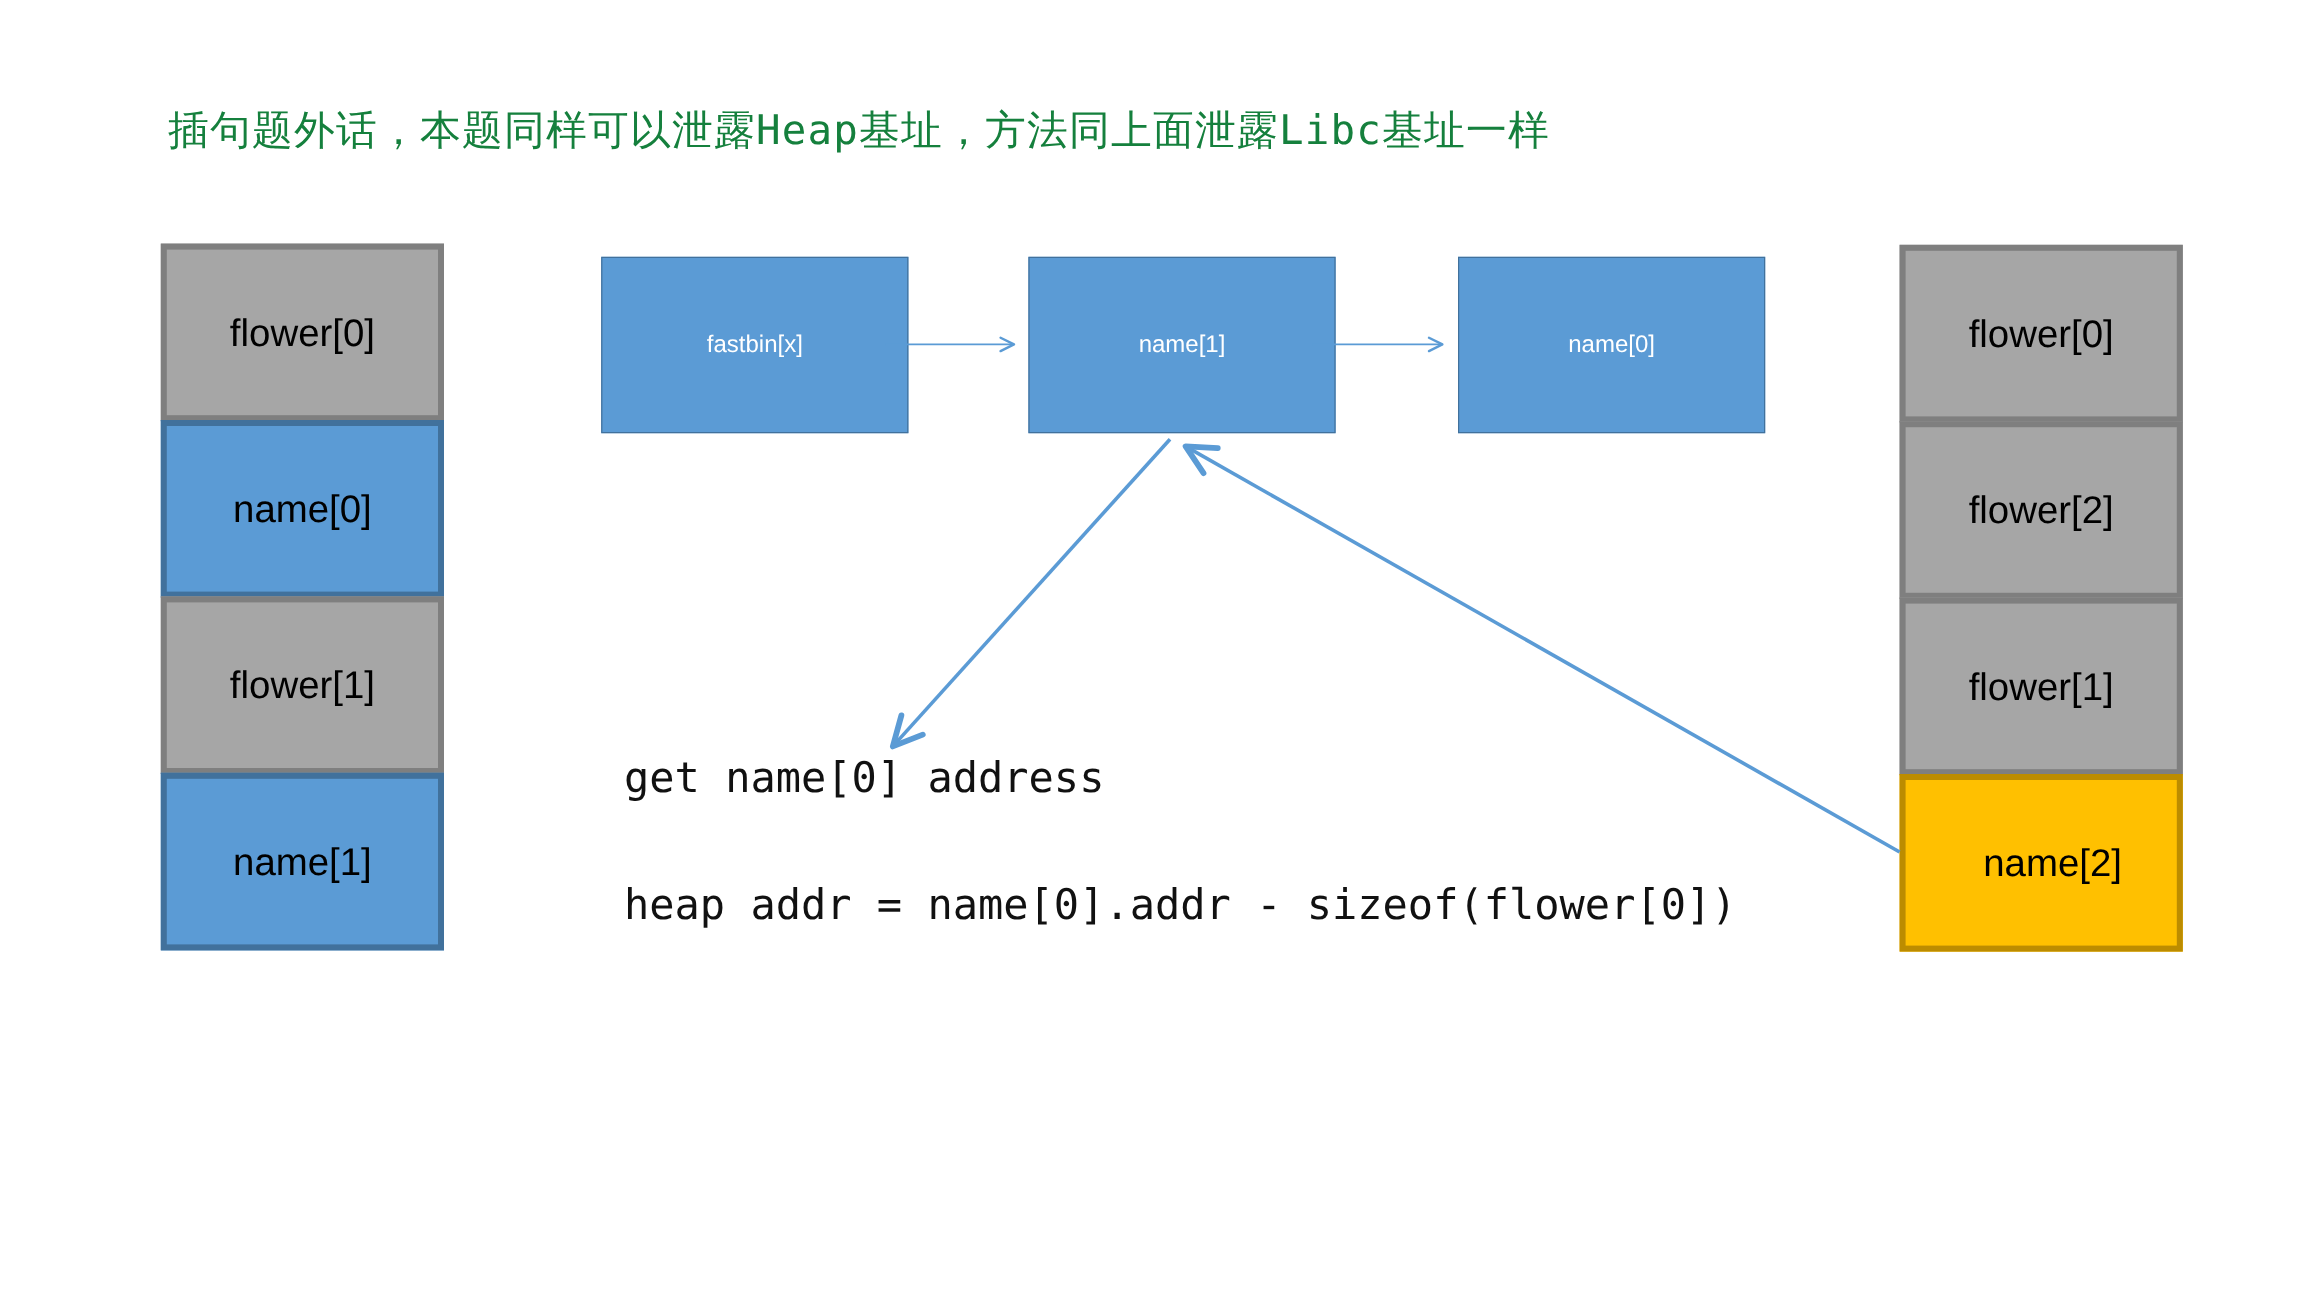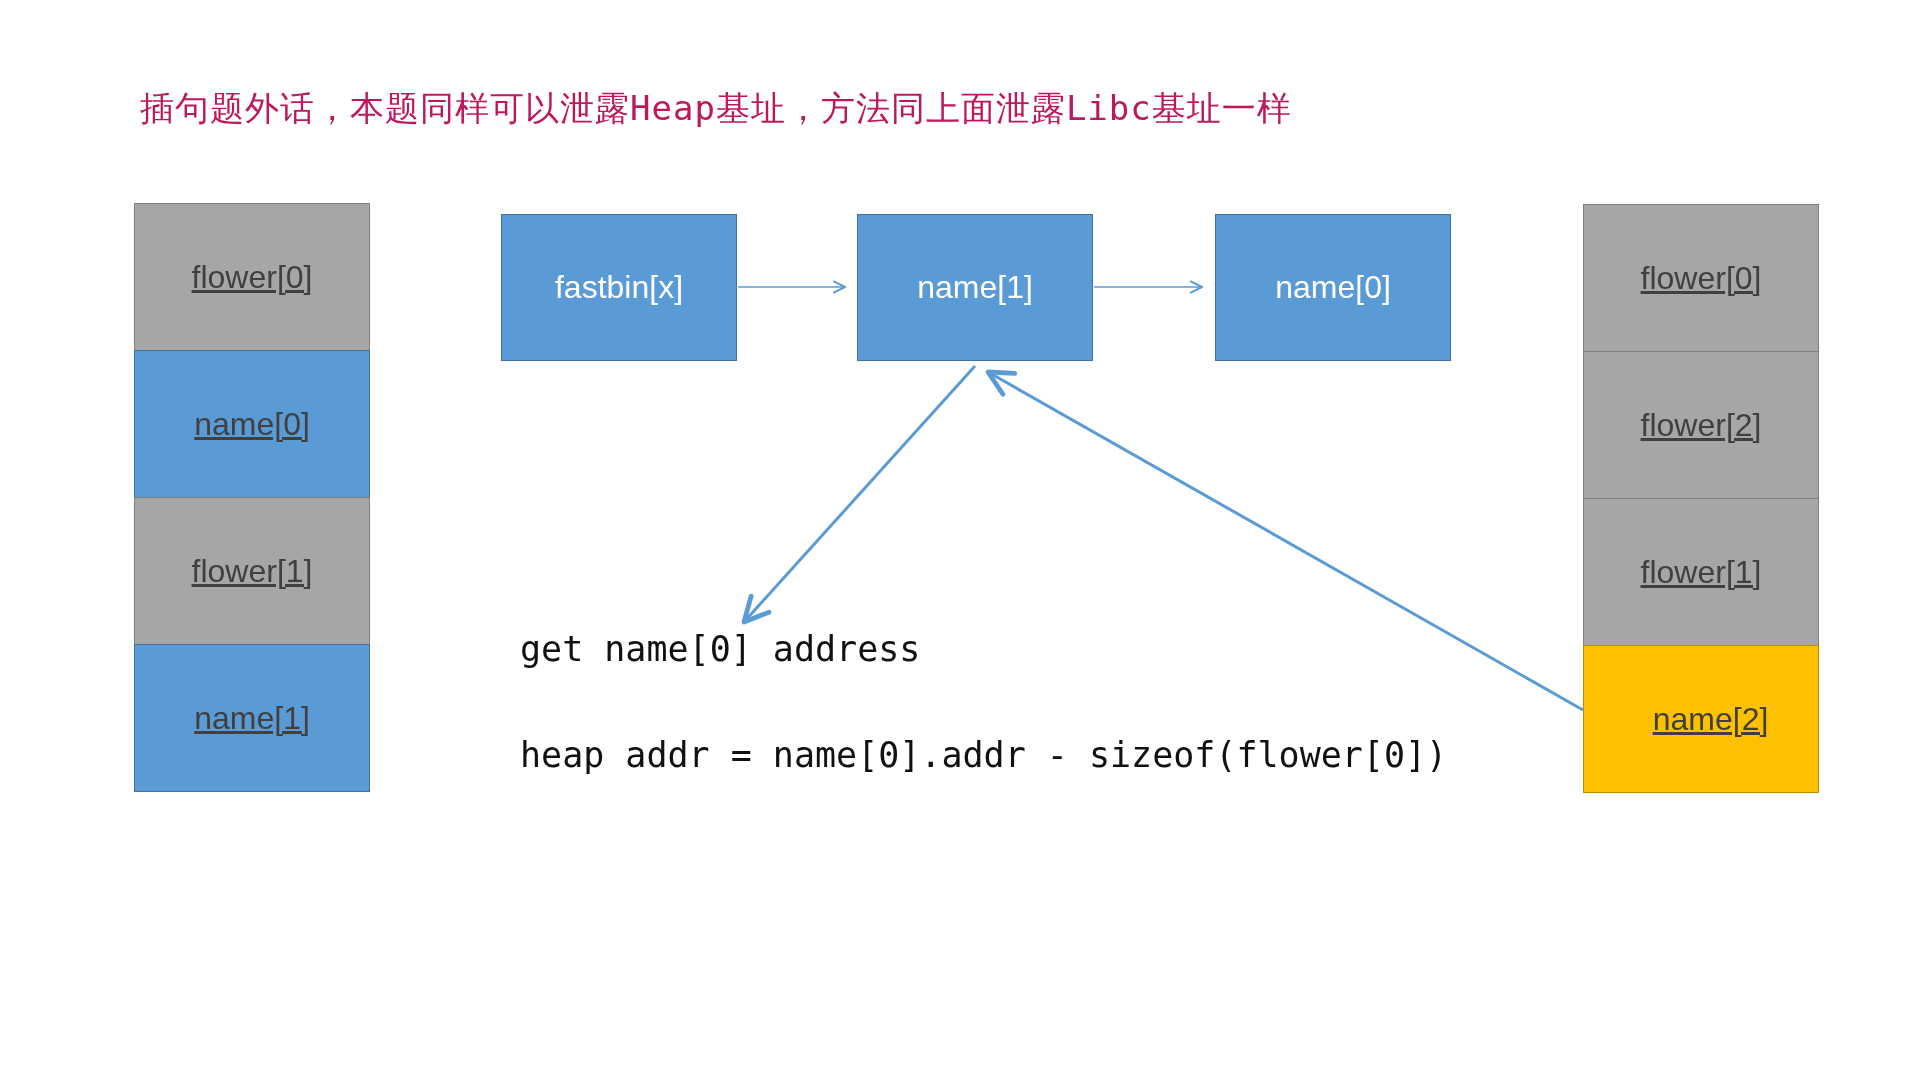--- a/index.html
+++ b/index.html
@@ -14,7 +14,7 @@
     position:absolute;
     left:140px;top:86px;
     font-size:34px;
-    color:#be185d;
+    color:#15803d;
     font-family:"DejaVu Sans Mono","DejaVu Sans",sans-serif;
     letter-spacing:1px;
     white-space:nowrap;

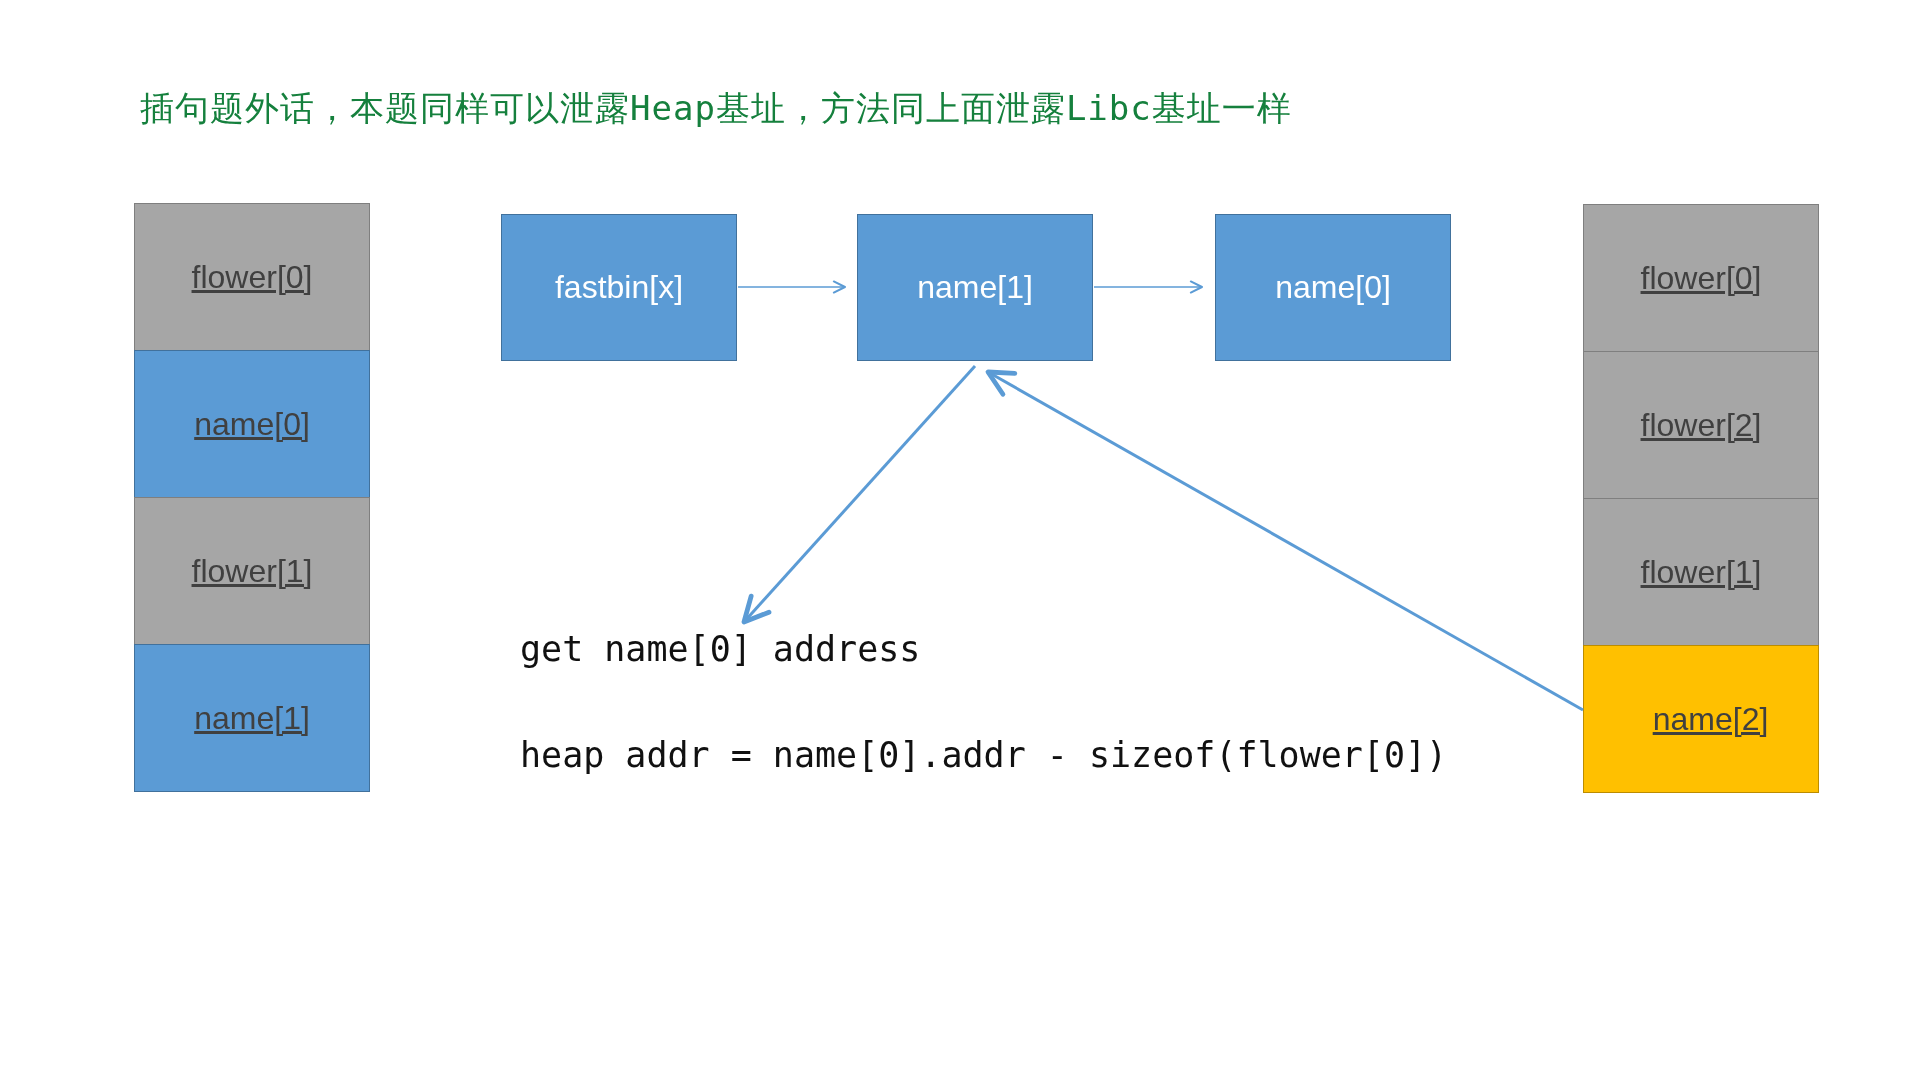--- a/index.html
+++ b/index.html
@@ -30,12 +30,11 @@
   .mem-cell{
     flex:1 1 0;
     display:flex;align-items:center;justify-content:center;
-    border:1px solid #b91c1c;
+    border:5px solid #b91c1c;
     margin-top:-1px;
-    color:#404040;
+    color:#000000;
     font-size:32px;
     box-sizing:border-box;
-    text-decoration:underline;
   }
   .mem-cell:first-child{margin-top:0;}
   .c-gray{background:#a6a6a6;border-color:#7f7f7f;}

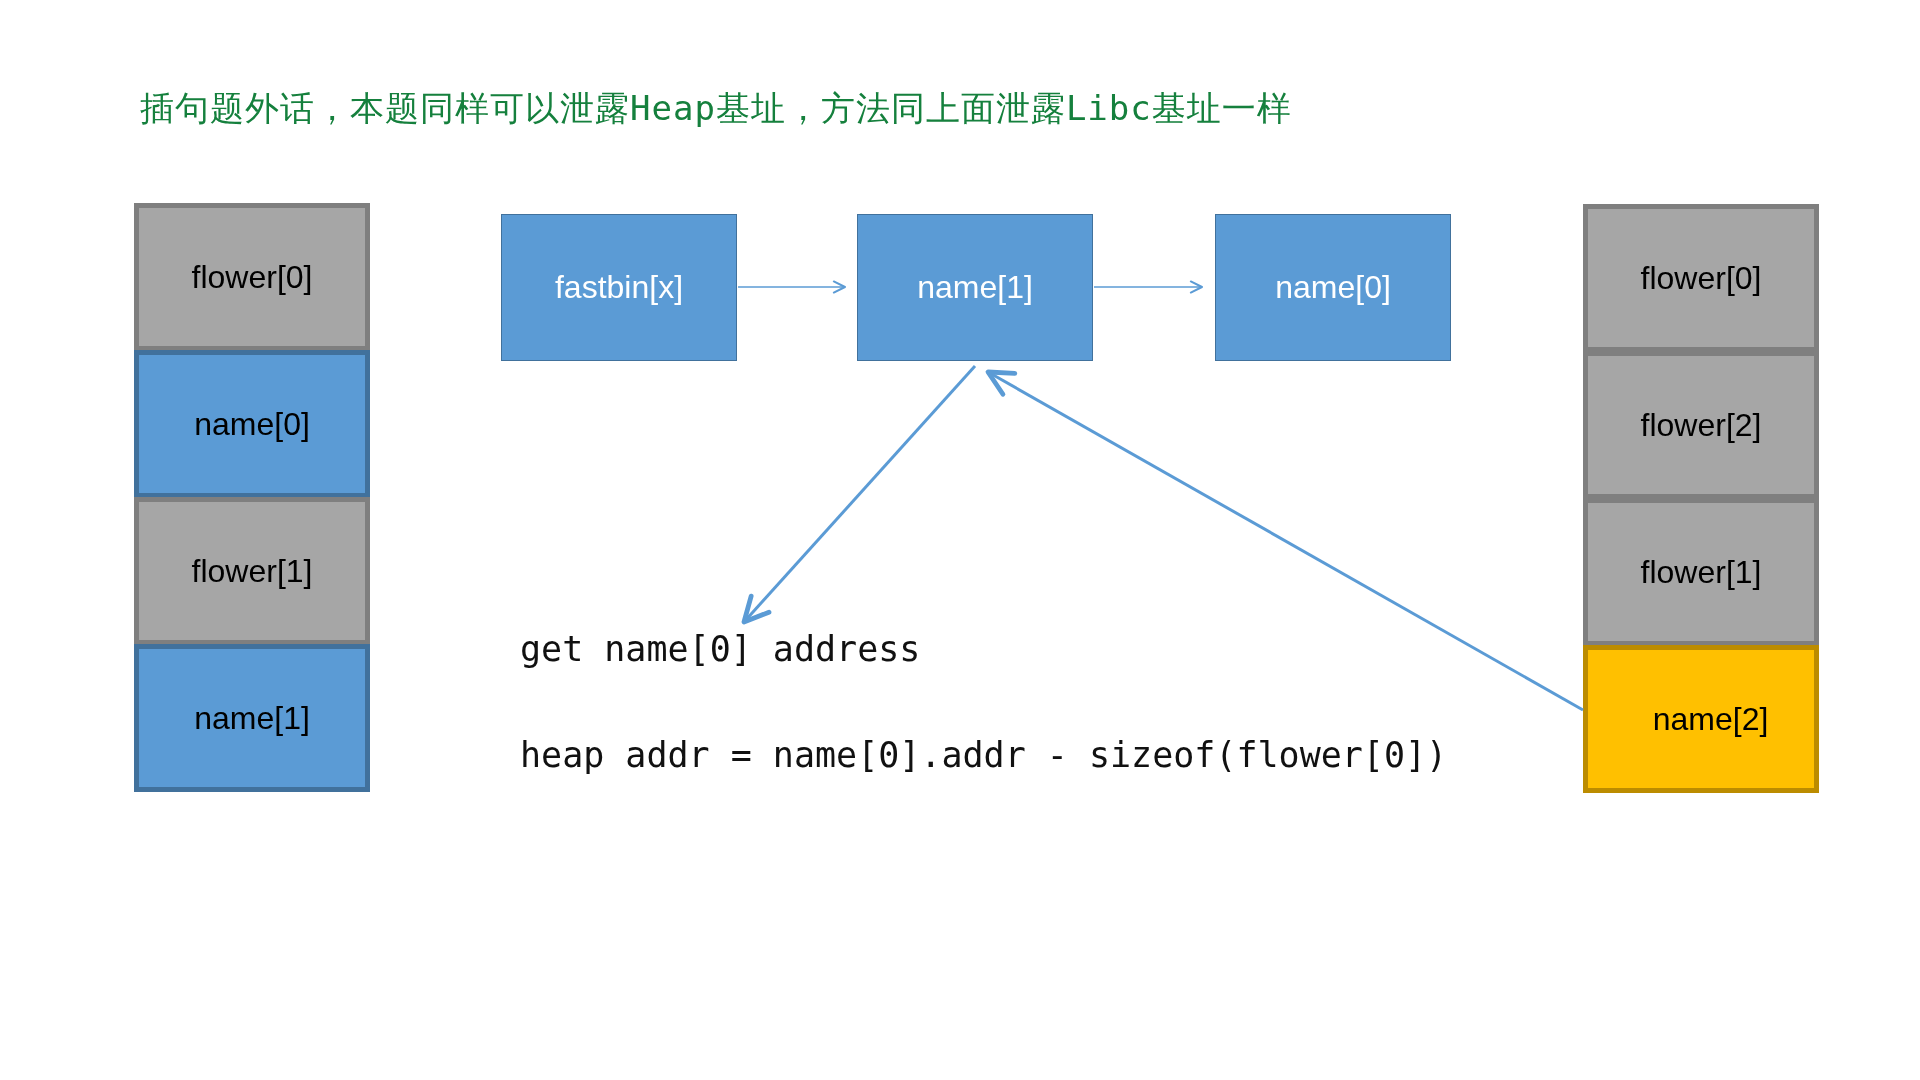--- a/index.html
+++ b/index.html
@@ -43,10 +43,10 @@
   
   .chain-box{
     position:absolute;
-    top:214px;width:236px;height:147px;
+    top:214px;width:256px;height:147px;
     background:#5b9bd5;border:1px solid #41719c;
     display:flex;align-items:center;justify-content:center;
-    color:#ffffff;font-size:32px;
+    color:#ffffff;font-size:20px;
     box-sizing:border-box;
   }
   #chain-box-0{left:501px;}

